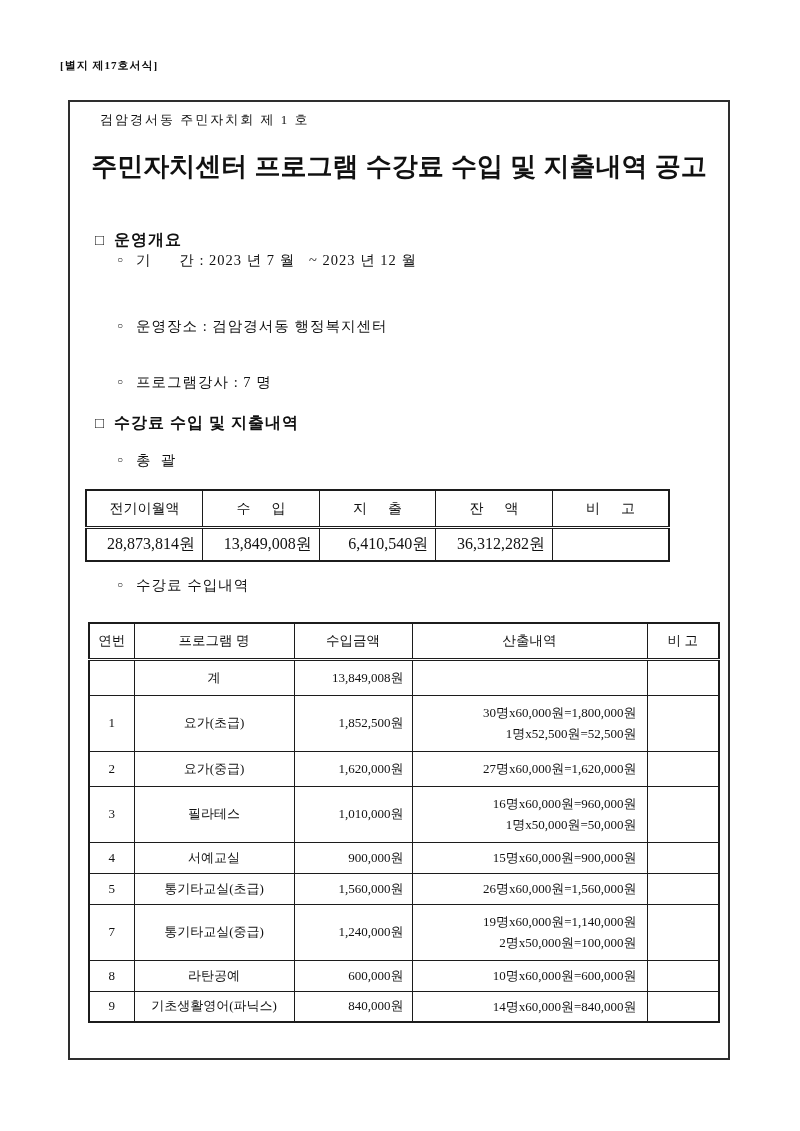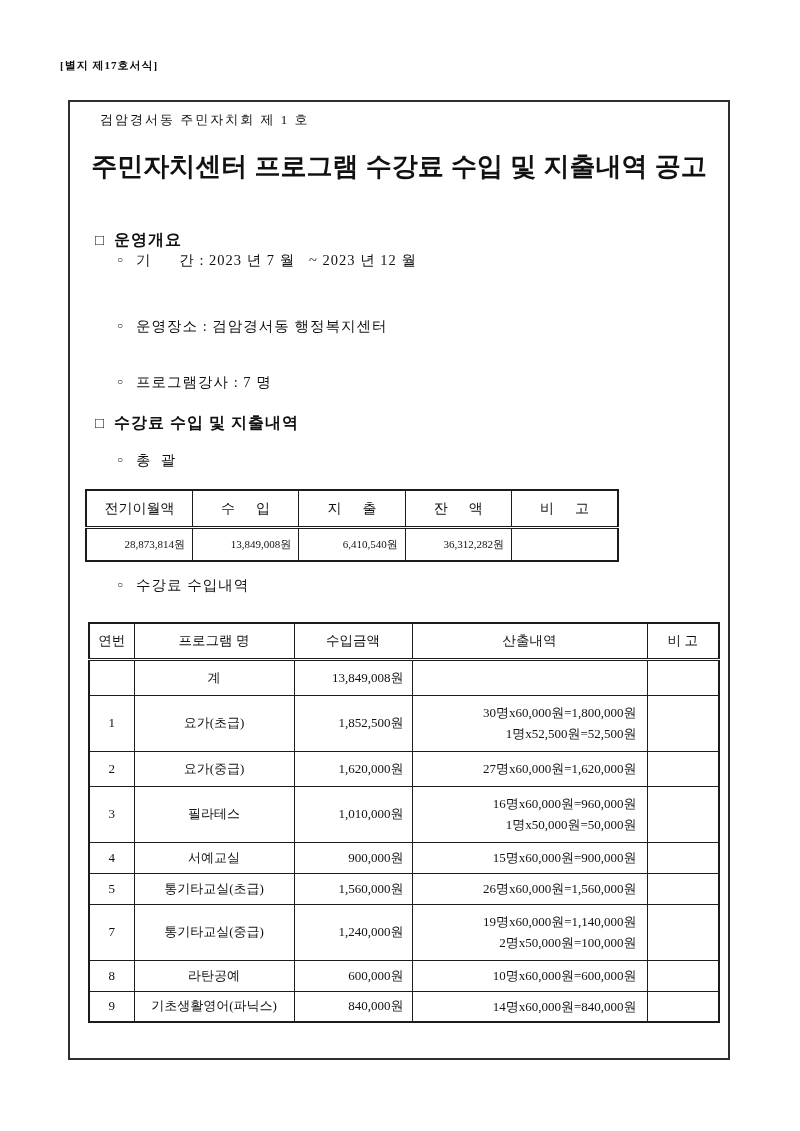--- a/index.html
+++ b/index.html
@@ -41,7 +41,7 @@
   }
   .item .ci{font-size:10px;vertical-align:2px;margin-right:12px;}
   table{border-collapse:collapse;table-layout:fixed;position:absolute;background:#fff;}
-  table.t1{left:15px;top:387px;width:534px;}
+  table.t1{left:15px;top:387px;width:585px;}
   table.t2{left:18px;top:520px;width:630px;border-radius:21px;}
   td,th{border:1px solid #1c1c1c;font-weight:normal;overflow:hidden;}
   table.t1,table.t2{border:2px solid #1c1c1c;}

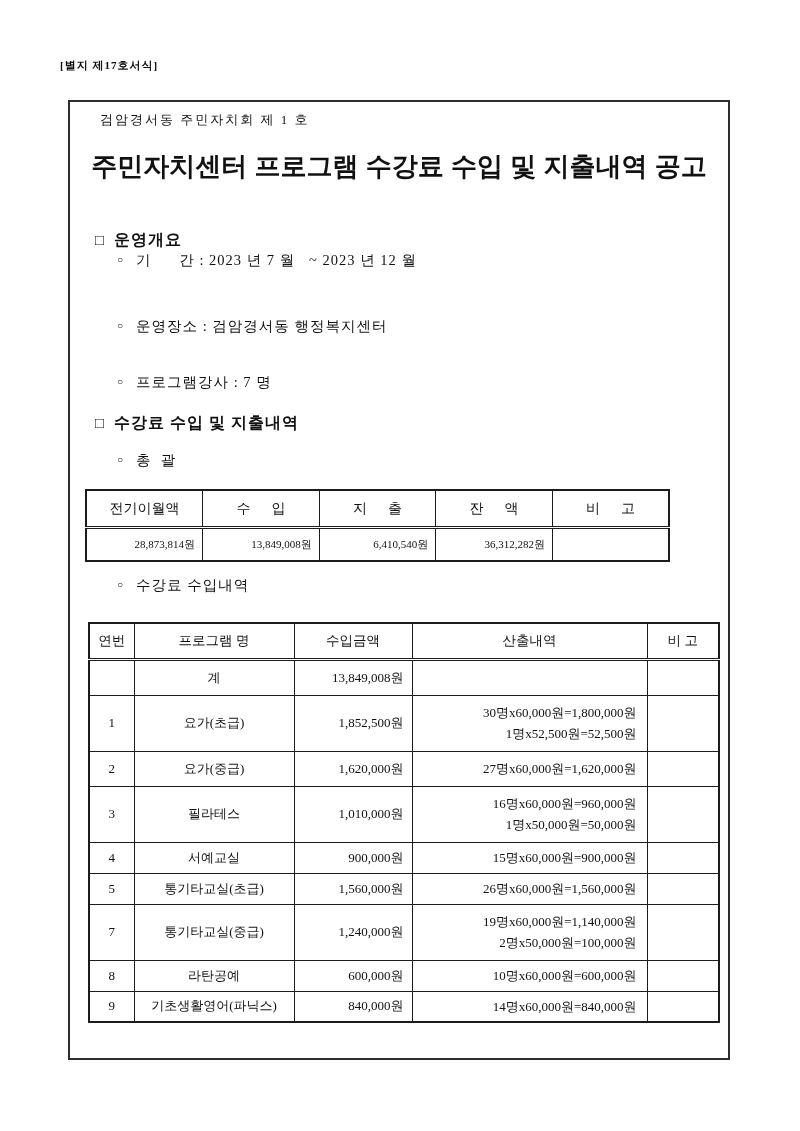--- a/index.html
+++ b/index.html
@@ -47,7 +47,7 @@
   table.t1,table.t2{border:2px solid #1c1c1c;}
   tr.h-head th{border-bottom:3px double #1c1c1c;}
   table.t1 th{font-size:14px;white-space:pre;text-align:center;height:33px;}
-  table.t1 td{font-size:11px;text-align:right;padding-right:7px;height:29px;}
+  table.t1 td{font-size:16px;text-align:right;padding-right:7px;height:29px;}
   table.t2 th{font-size:13.5px;white-space:pre;text-align:center;}
   table.t2 td{font-size:13px;}
   .h-head{height:36px;}

